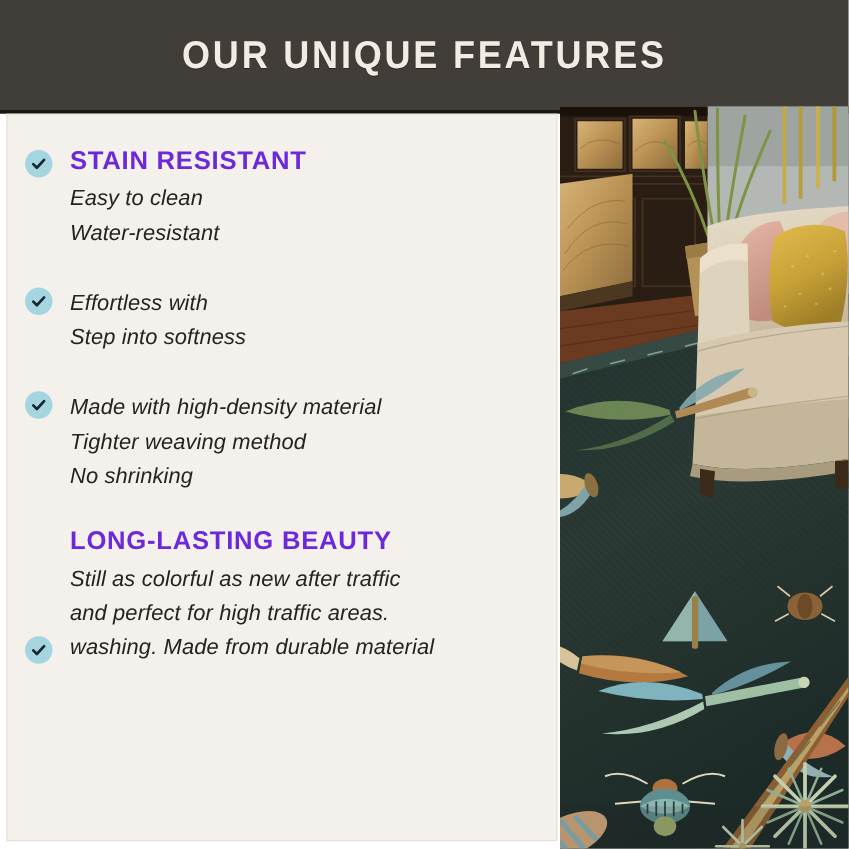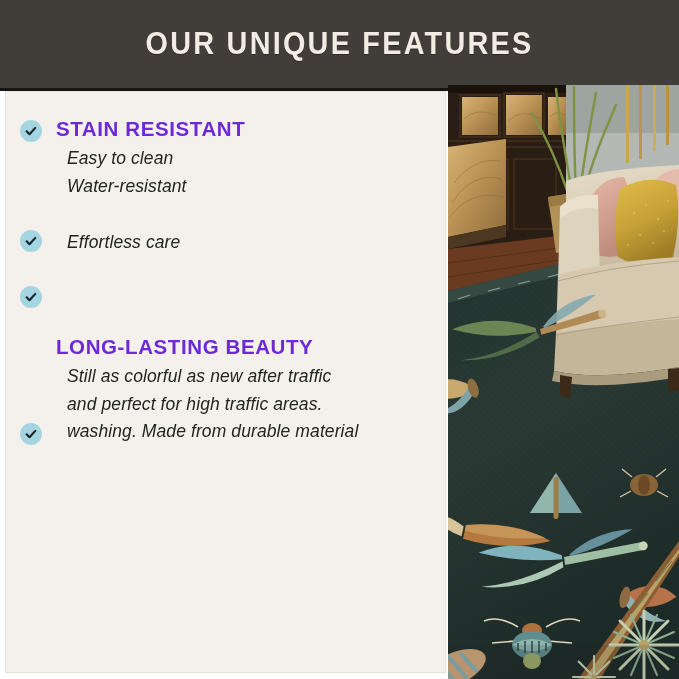--- a/index.html
+++ b/index.html
@@ -90,7 +90,6 @@
     color:#23231f;
     line-height:1.56;
     letter-spacing:0.1px;
-    margin-left:11px;
   }
 
   

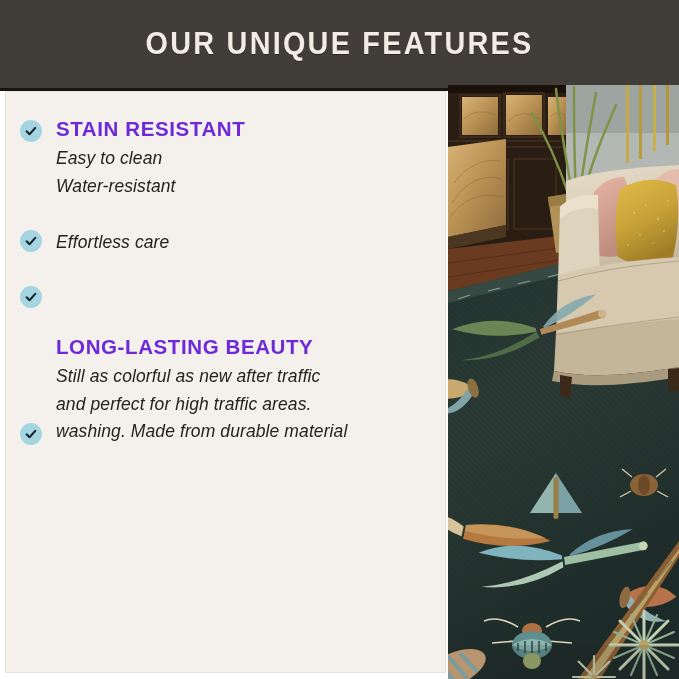--- a/index.html
+++ b/index.html
@@ -137,7 +137,7 @@
       </span>
       <div class="feature-body">
         <div class="feature-lines">
-          <div class="feature-line">Effortless care</div>
+          <div class="feature-line">Effortless with</div>
         </div>
       </div>
     </div>

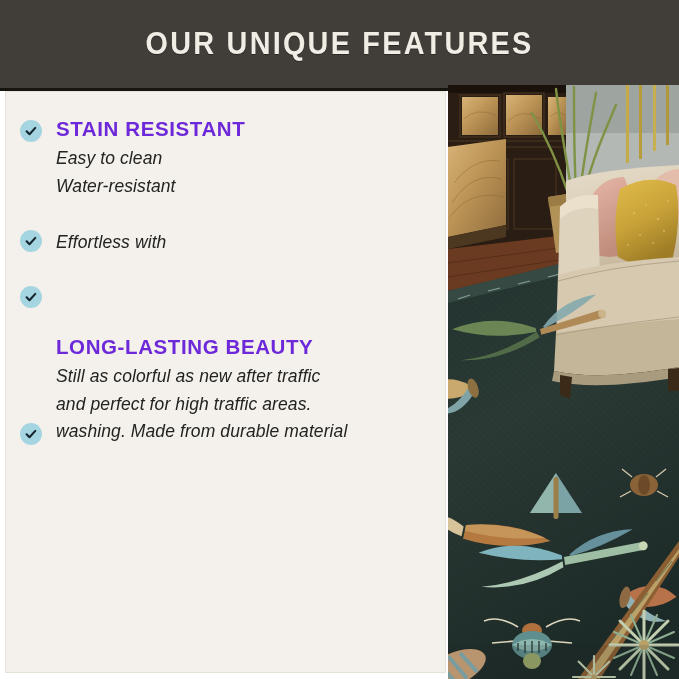--- a/index.html
+++ b/index.html
@@ -138,6 +138,7 @@
       <div class="feature-body">
         <div class="feature-lines">
           <div class="feature-line">Effortless with</div>
+          <div class="feature-line">Step into softness</div>
         </div>
       </div>
     </div>

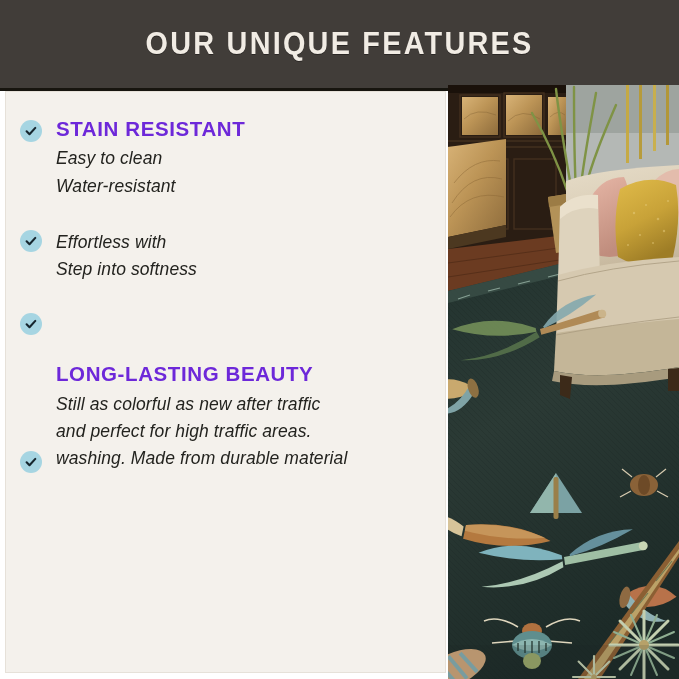--- a/index.html
+++ b/index.html
@@ -150,6 +150,11 @@
         </svg>
       </span>
       <div class="feature-body">
+        <div class="feature-lines">
+          <div class="feature-line">Made with high-density material</div>
+          <div class="feature-line">Tighter weaving method</div>
+          <div class="feature-line">No shrinking</div>
+        </div>
       </div>
     </div>
 

